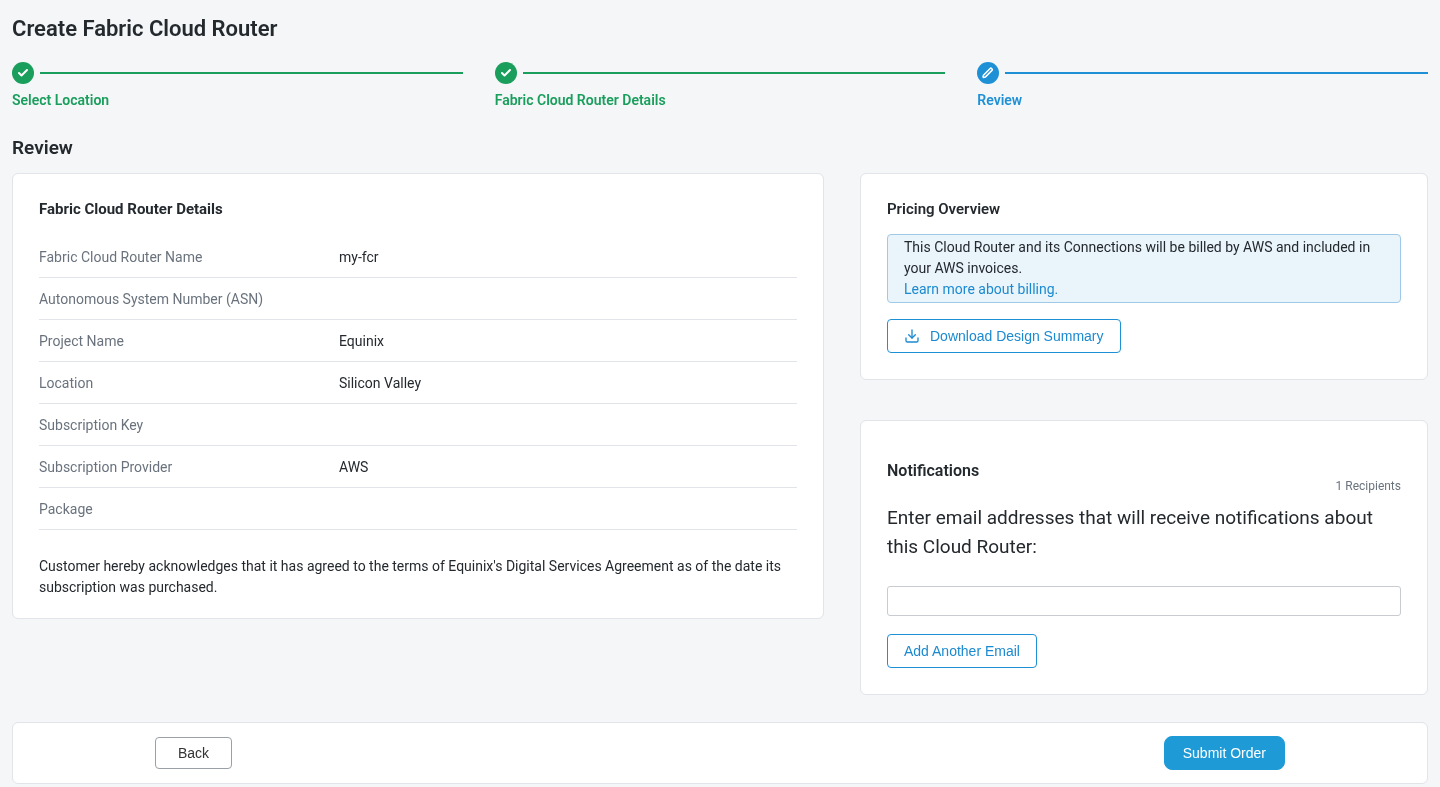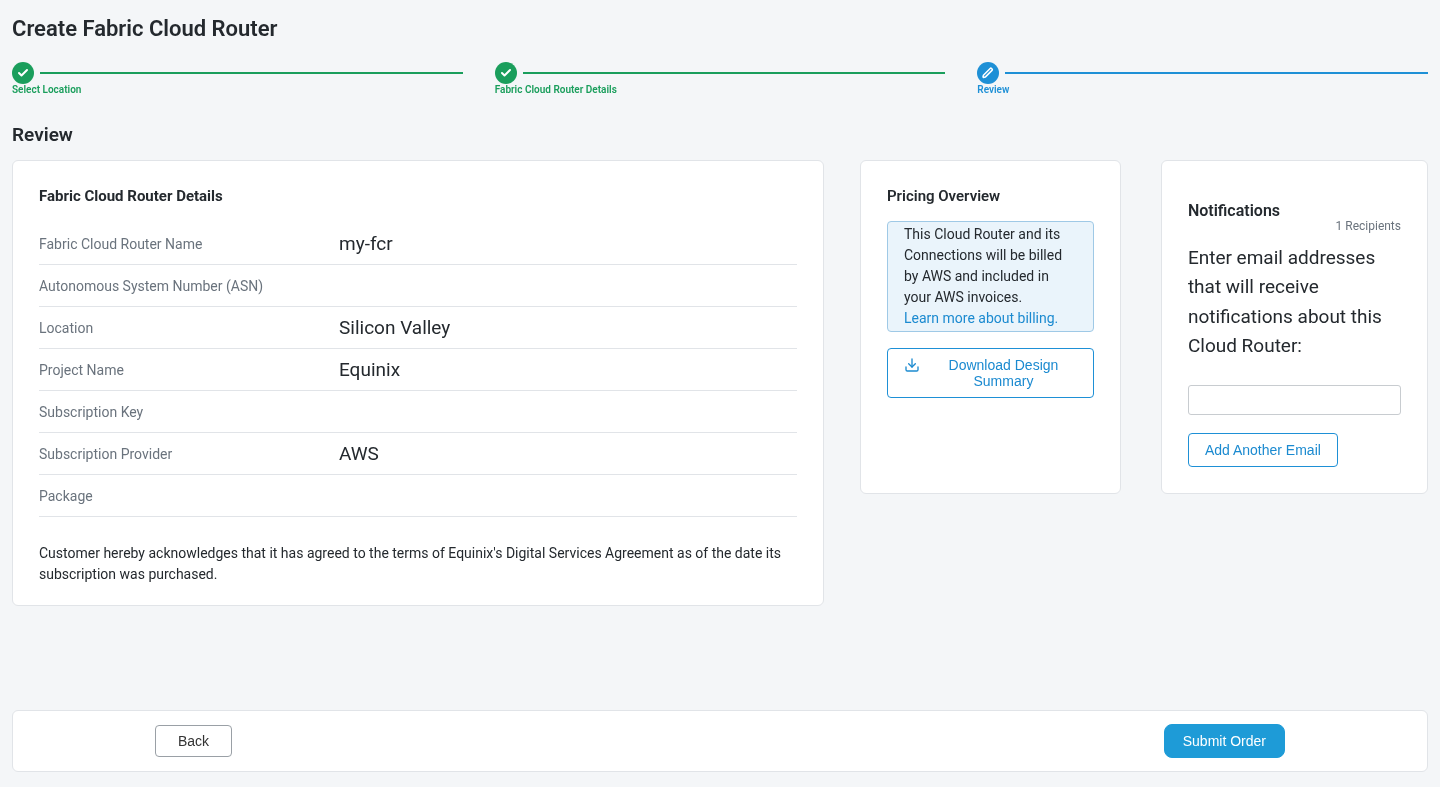--- a/index.html
+++ b/index.html
@@ -67,8 +67,9 @@
   .step.current .step-circle{background:var(--blue);}
   .step.current .step-line{background:var(--blue);}
   .step-label{
+    margin-top:8px;
     font-weight:600;
-    font-size:10px;
+    font-size:14px;
   }
   .step.done .step-label{color:var(--green);}
   .step.current .step-label{color:var(--blue);}

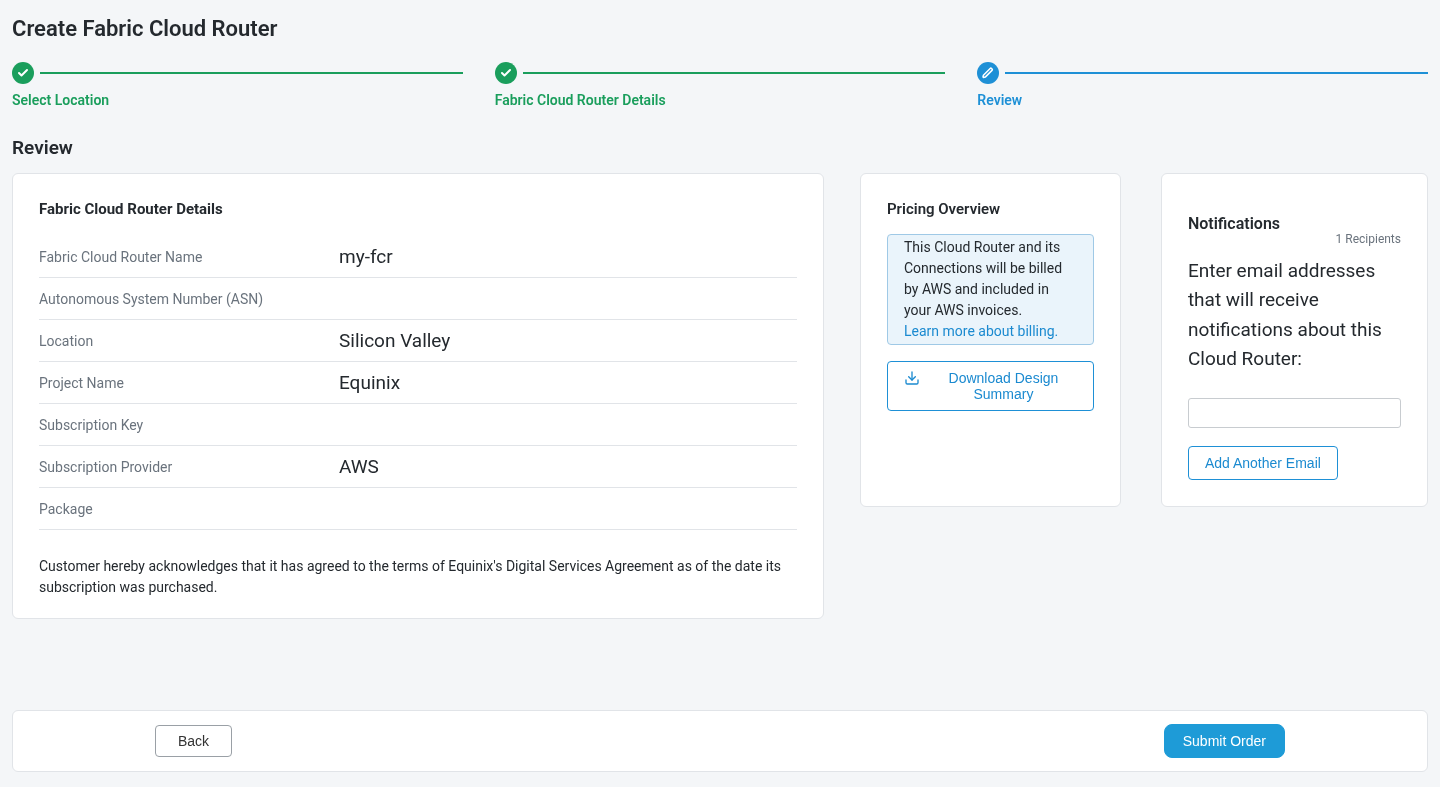--- a/index.html
+++ b/index.html
@@ -86,7 +86,7 @@
     align-items:flex-start;
   }
   .left-col{flex:0 0 812px;}
-  .right-col{flex:1;display:flex;flex-direction:row;gap:40px;}
+  .right-col{flex:1;display:flex;flex-direction:column;gap:40px;}
   .card{
     background:var(--card);
     border:1px solid var(--border);

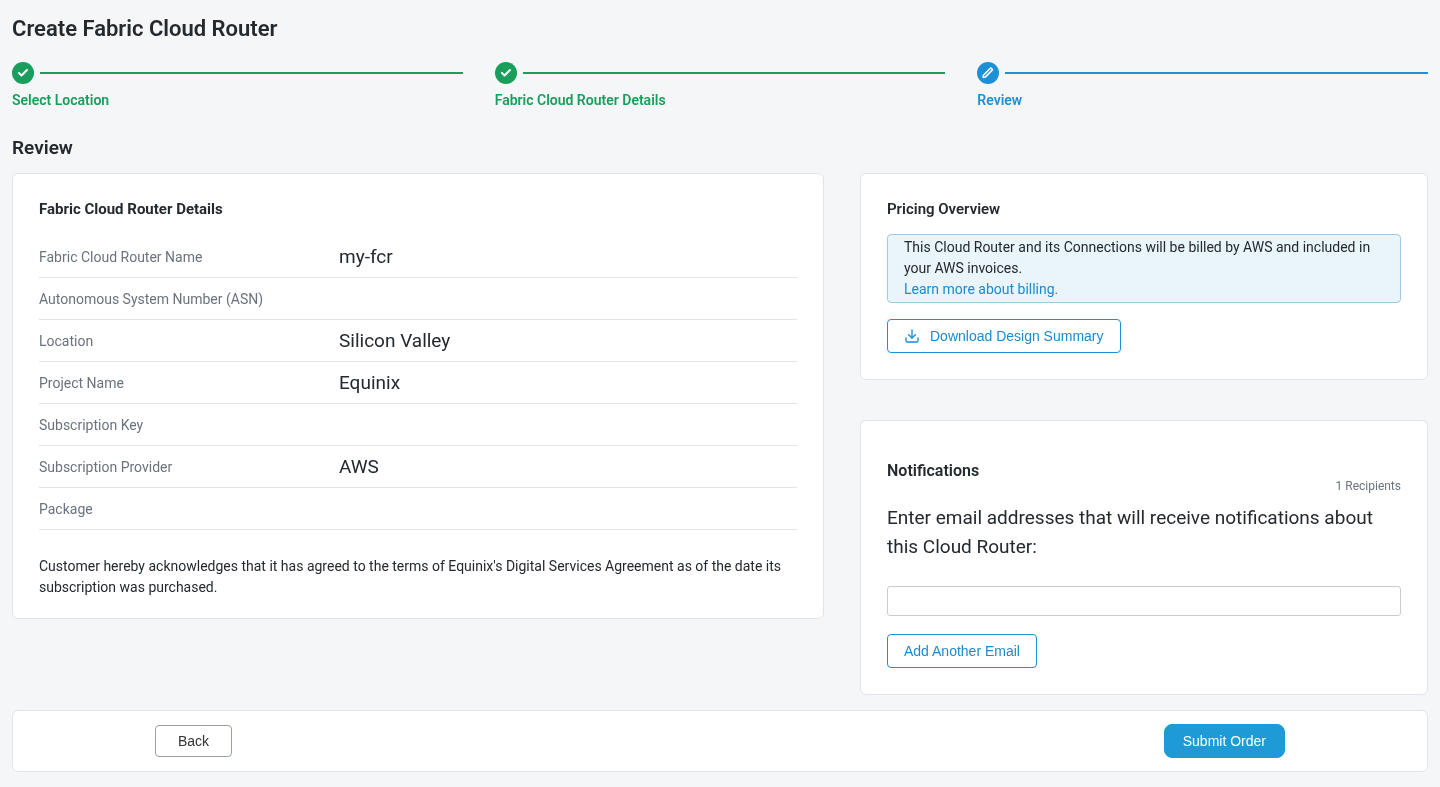--- a/index.html
+++ b/index.html
@@ -111,7 +111,7 @@
   }
   .kv-val{
     flex:1;
-    font-size:19px;
+    font-size:14px;
     color:var(--text);
   }
   .ack{

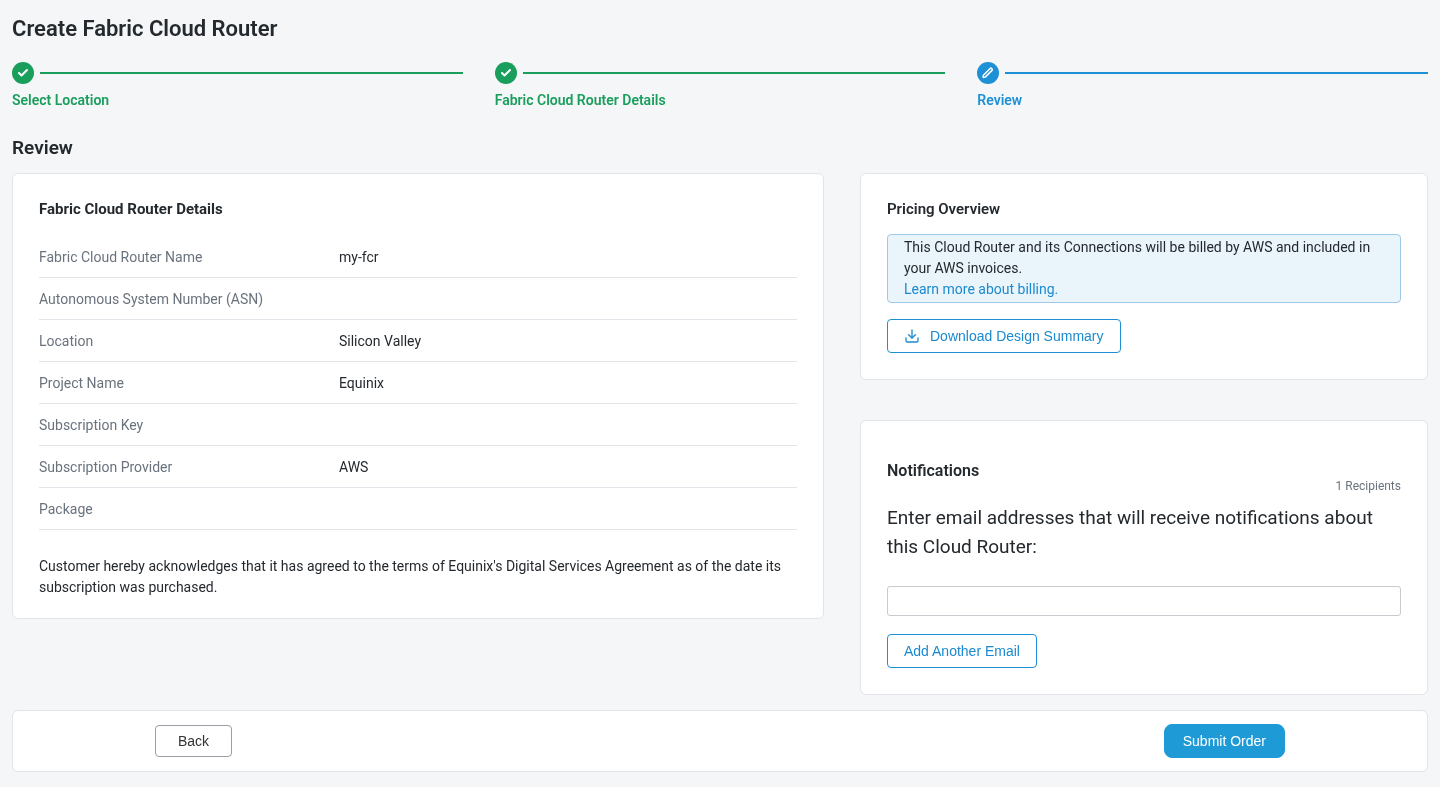--- a/index.html
+++ b/index.html
@@ -253,12 +253,12 @@
           <div class="kv-val"></div>
         </div>
         <div class="kv-row">
+          <div class="kv-key">Project Name</div>
+          <div class="kv-val">Equinix</div>
+        </div>
+        <div class="kv-row">
           <div class="kv-key">Location</div>
           <div class="kv-val">Silicon Valley</div>
-        </div>
-        <div class="kv-row">
-          <div class="kv-key">Project Name</div>
-          <div class="kv-val">Equinix</div>
         </div>
         <div class="kv-row">
           <div class="kv-key">Subscription Key</div>

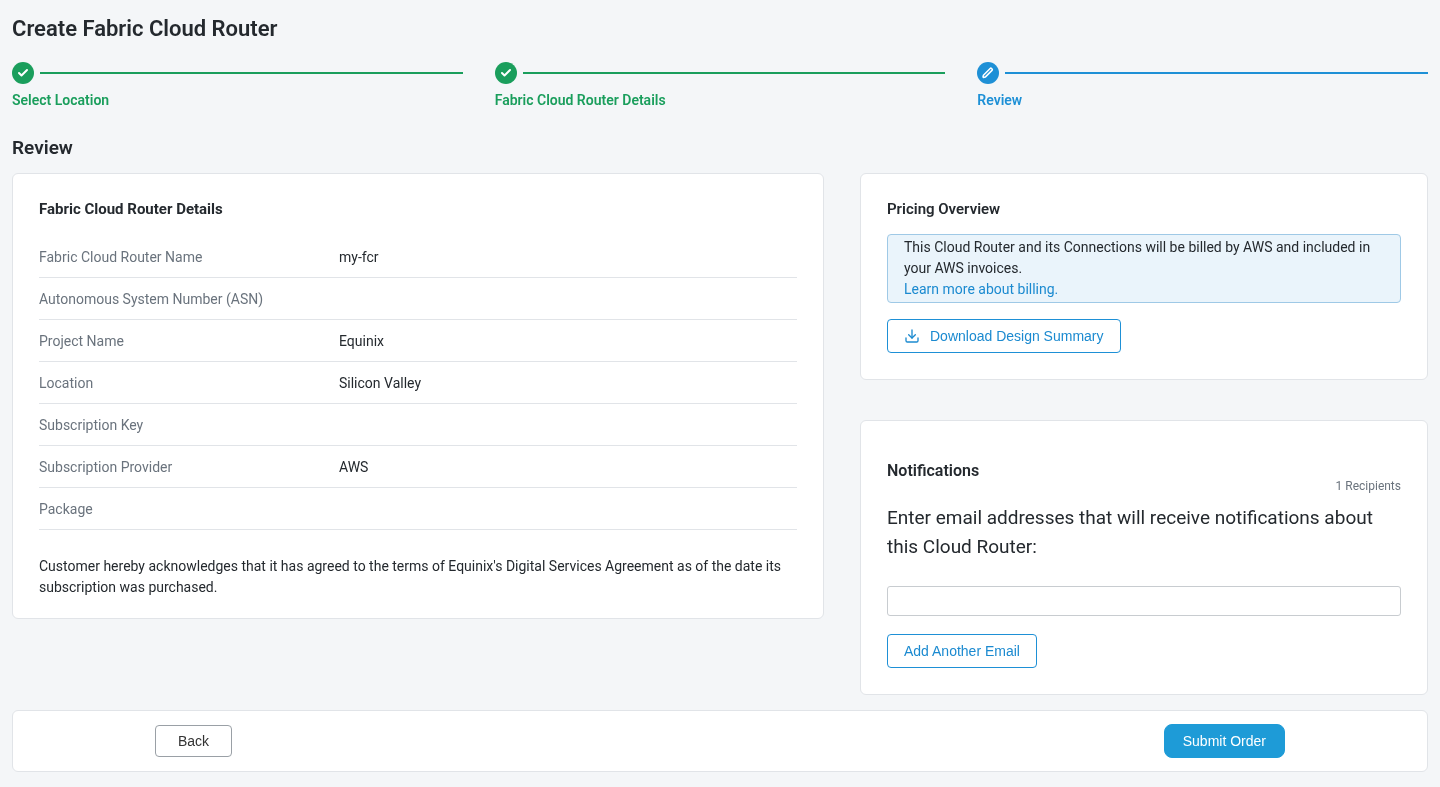--- a/index.html
+++ b/index.html
@@ -163,7 +163,7 @@
   
   .footer{
     position:absolute;
-    left:12px;right:12px;bottom:15px;
+    left:12px;right:12px;bottom:3px;
     height:62px;
     background:var(--card);
     border:1px solid var(--border);

